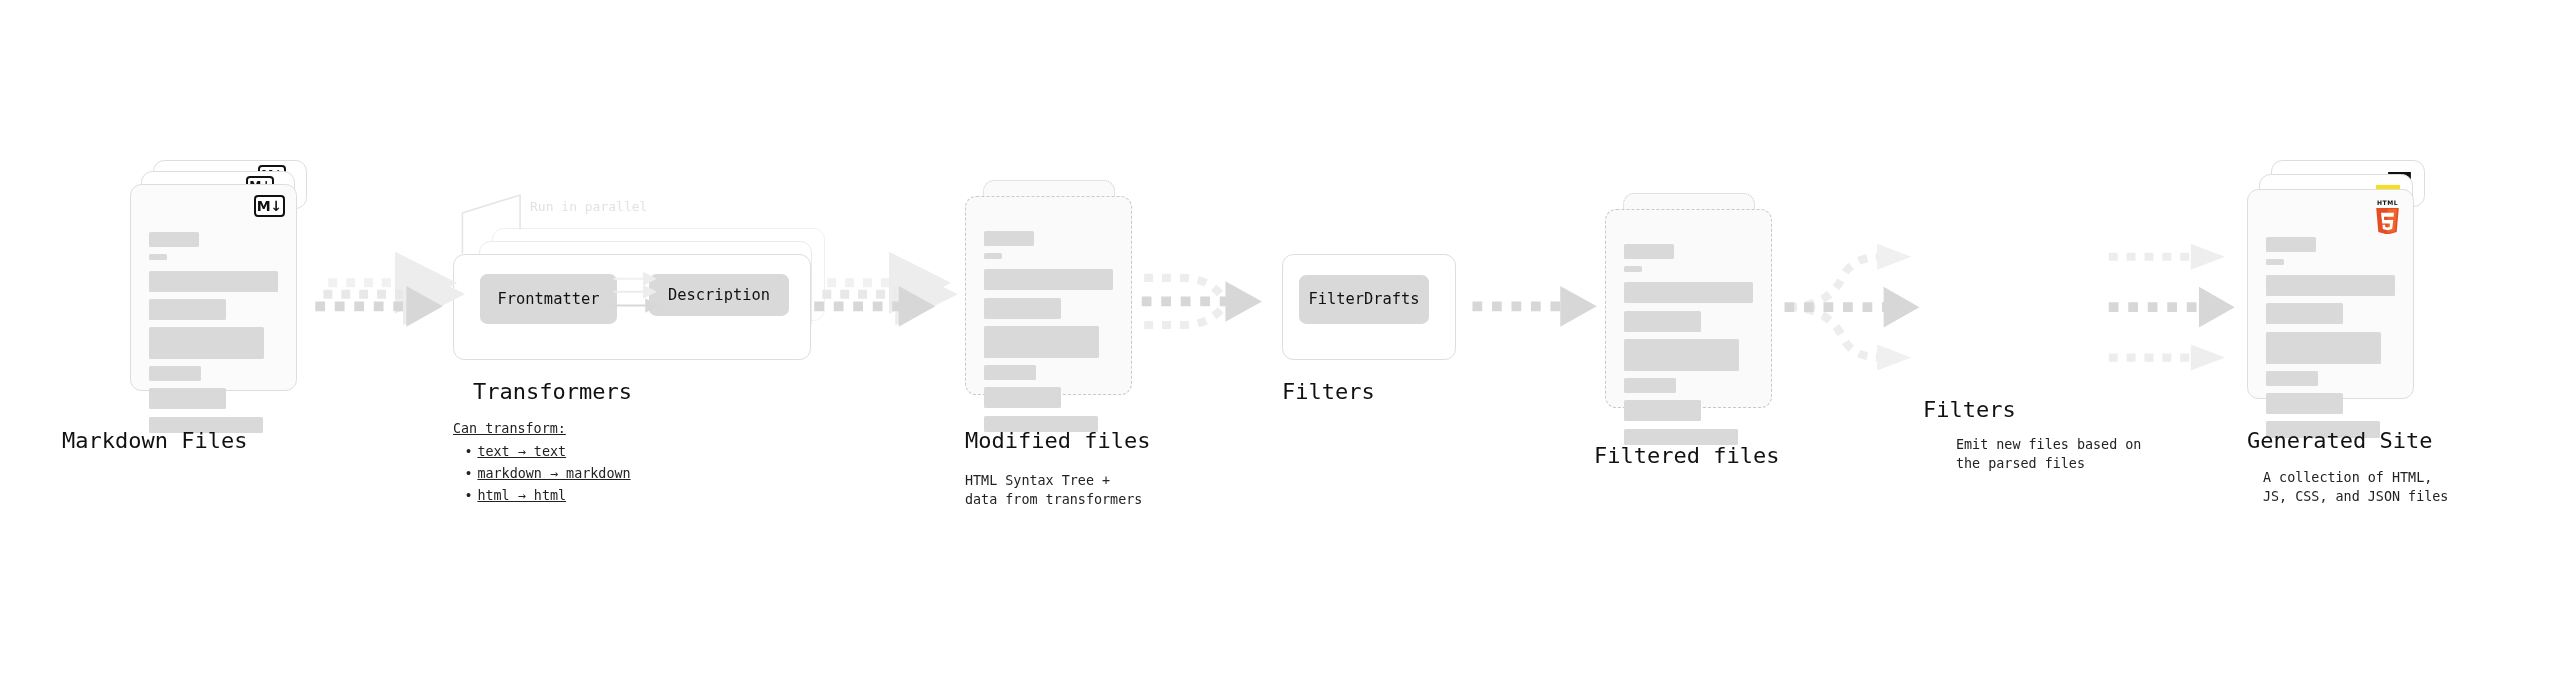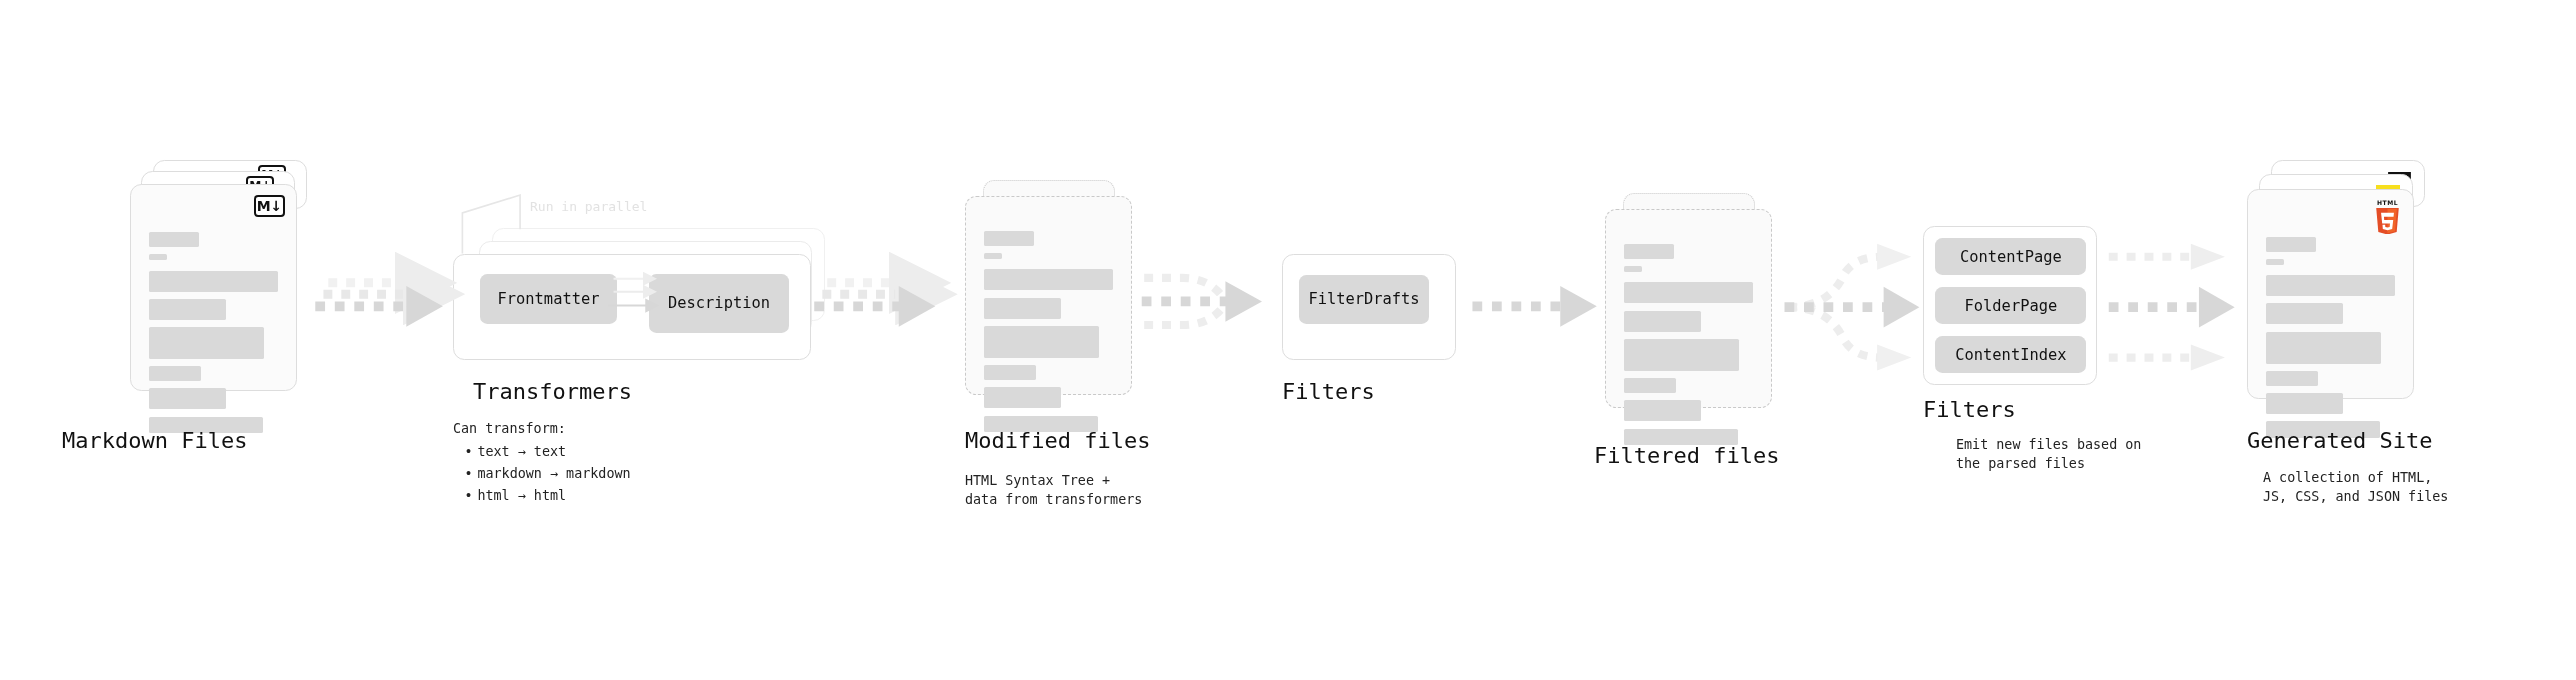--- a/index.html
+++ b/index.html
@@ -190,11 +190,6 @@
   </div>
   <div class="title" style="left:1594px; top:443px;">Filtered files</div>
 
-  <div class="stagebox" style="left:1923px; top:226px; width:174px; height:159px;">
-    <div class="chip" style="left:11.4px; top:11.4px; width:151px; height:37px;">ContentPage</div>
-    <div class="chip" style="left:11.4px; top:60px; width:151px; height:37px;">FolderPage</div>
-    <div class="chip" style="left:11.4px; top:109px; width:151px; height:37px;">ContentIndex</div>
-  </div>
   <div class="title" style="left:1923px; top:397px;">Filters</div>
   <div class="desc" style="left:1923px; top:435px;margin-left:33px;"><span>Emit new files based on</span><br><span>the parsed files</span></div>
 

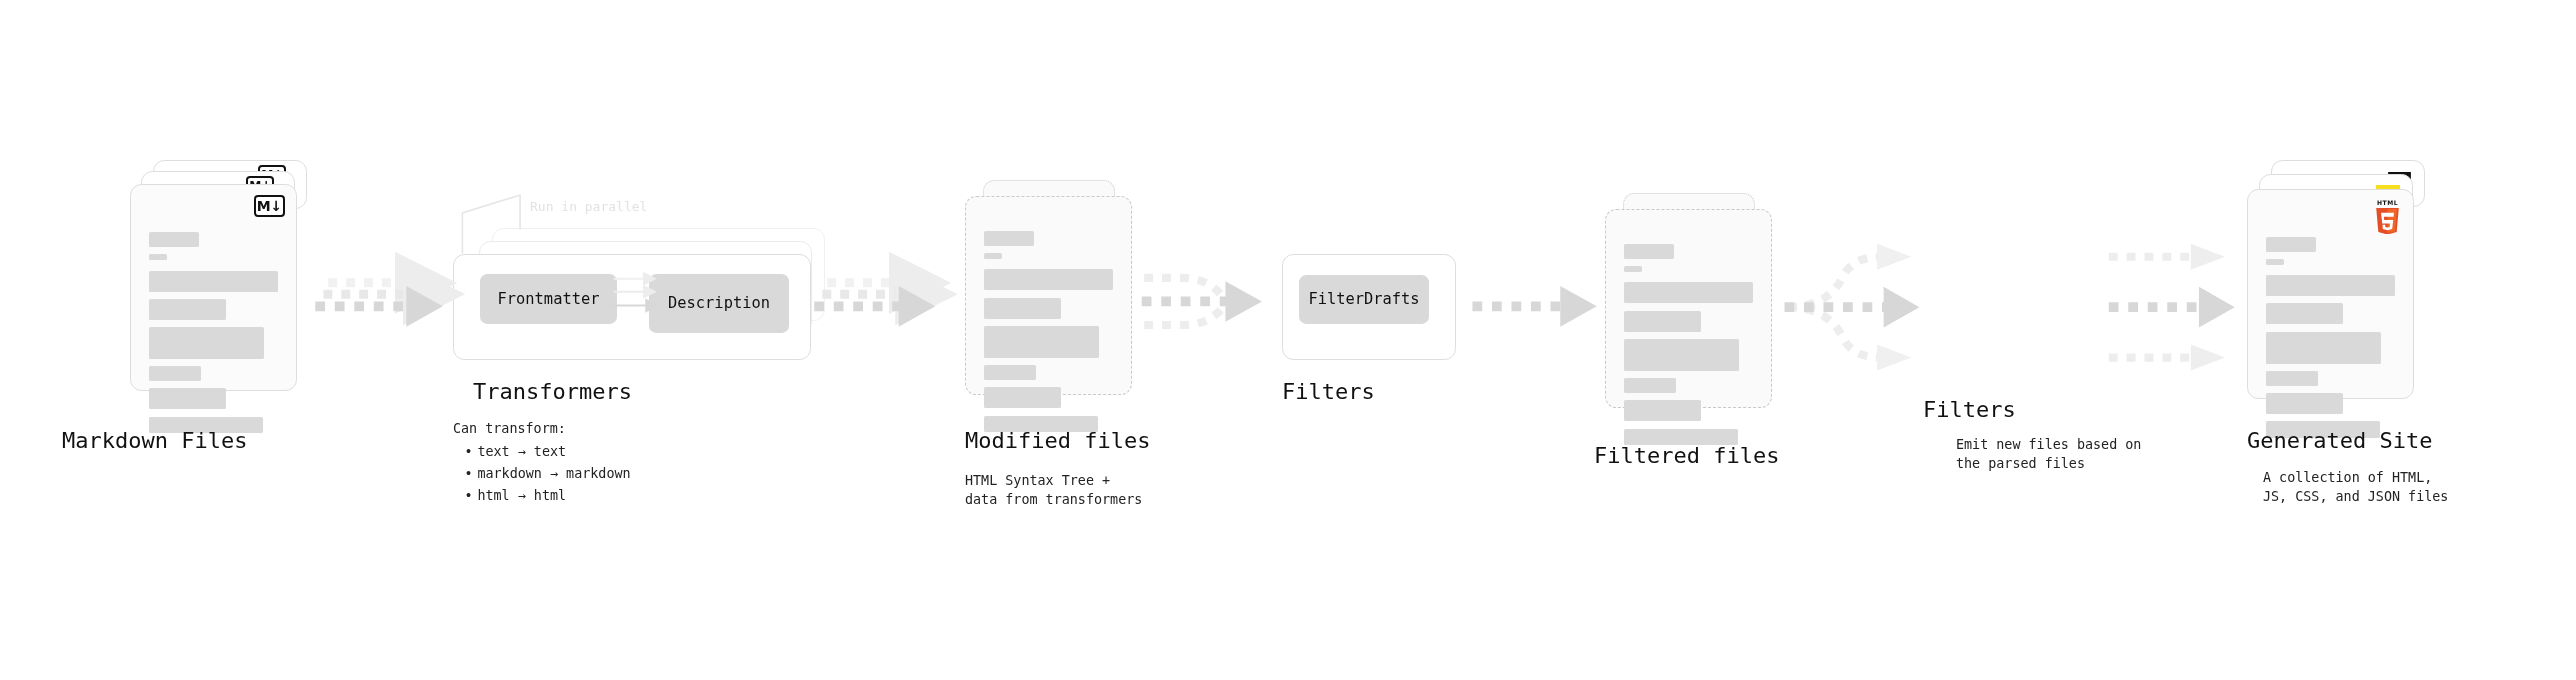--- a/index.html
+++ b/index.html
@@ -136,7 +136,7 @@
 
   <div class="stagebox" style="left:453px; top:254px; width:358px; height:106px;">
     <div class="chip" style="left:26px; top:18.7px; width:137px; height:50px;">Frontmatter</div>
-    <div class="chip" style="left:195px; top:18.7px; width:140px; height:59px;">Description</div>
+    <div class="chip" style="left:195px; top:18.7px; width:140px; height:42px;">Description</div>
   </div>
 
   <div class="title" style="left:473px; top:379px;text-align:center;">Transformers</div>

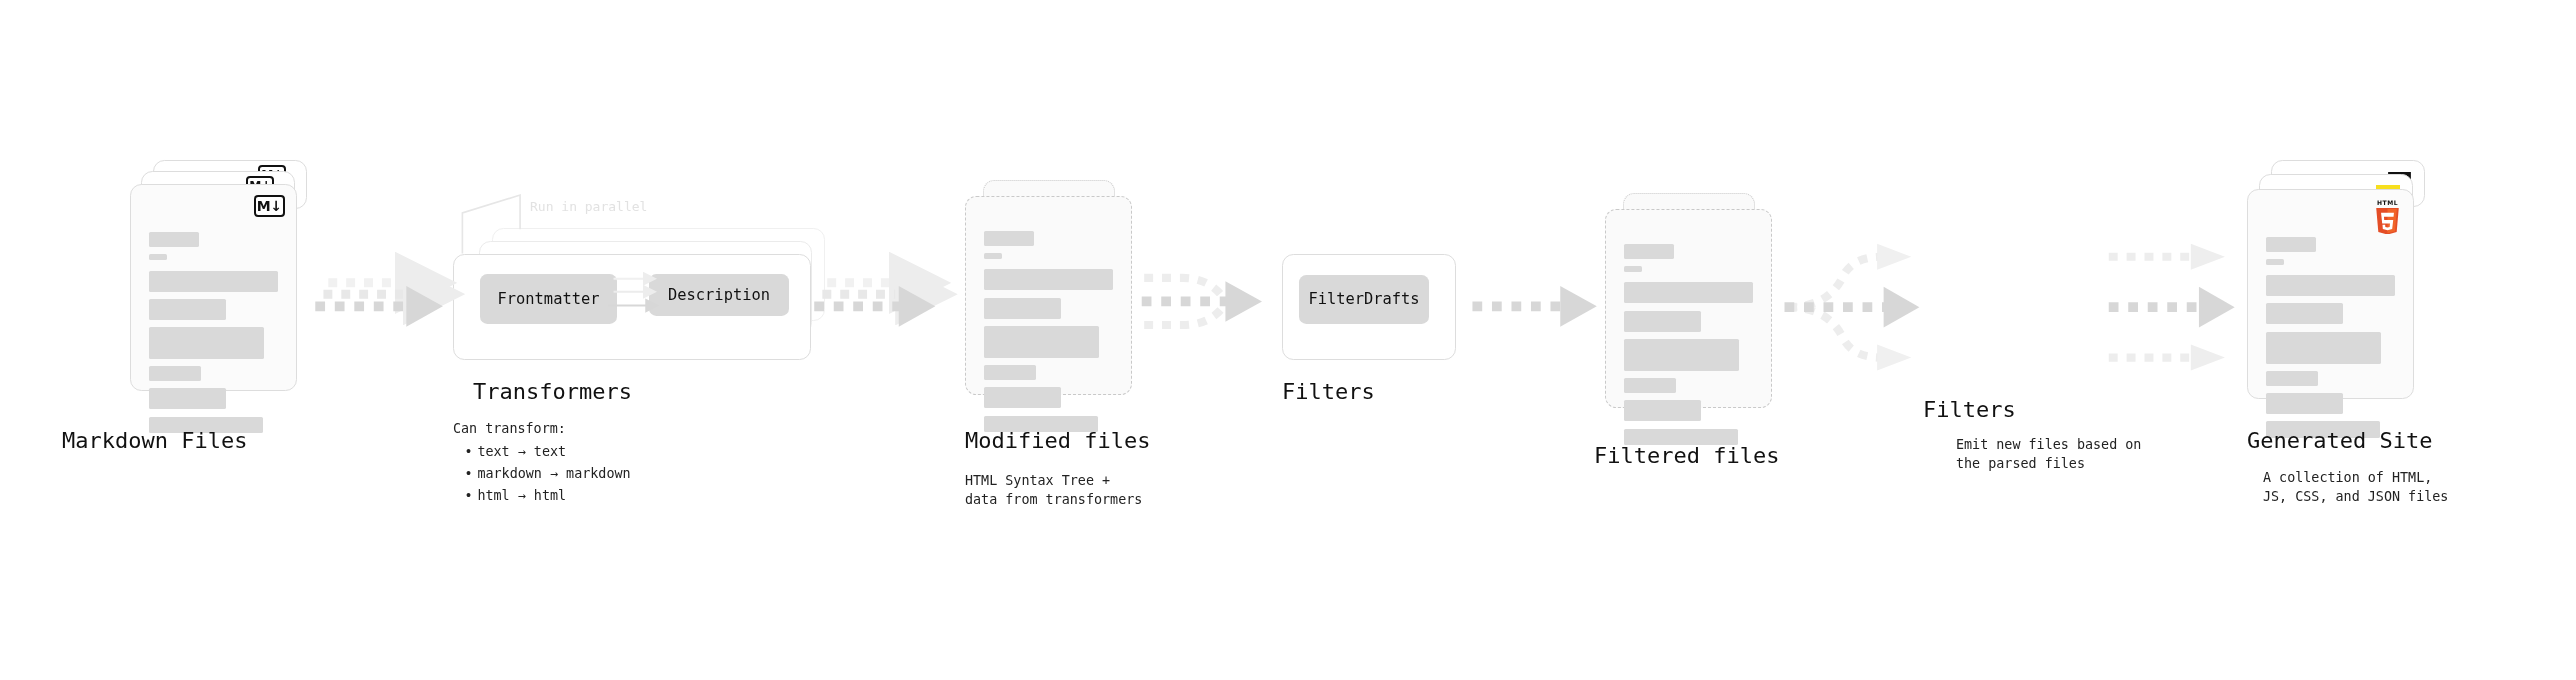--- a/index.html
+++ b/index.html
@@ -141,7 +141,7 @@
 
   <div class="title" style="left:473px; top:379px;text-align:center;">Transformers</div>
 
-  <div class="bullets" style="left:453px; top:418px;">
+  <div class="bullets" style="left:453px; top:418px;text-decoration:underline;">
     <div class="hdr">Can transform:</div>
     <ul>
       <li>text → text</li>

